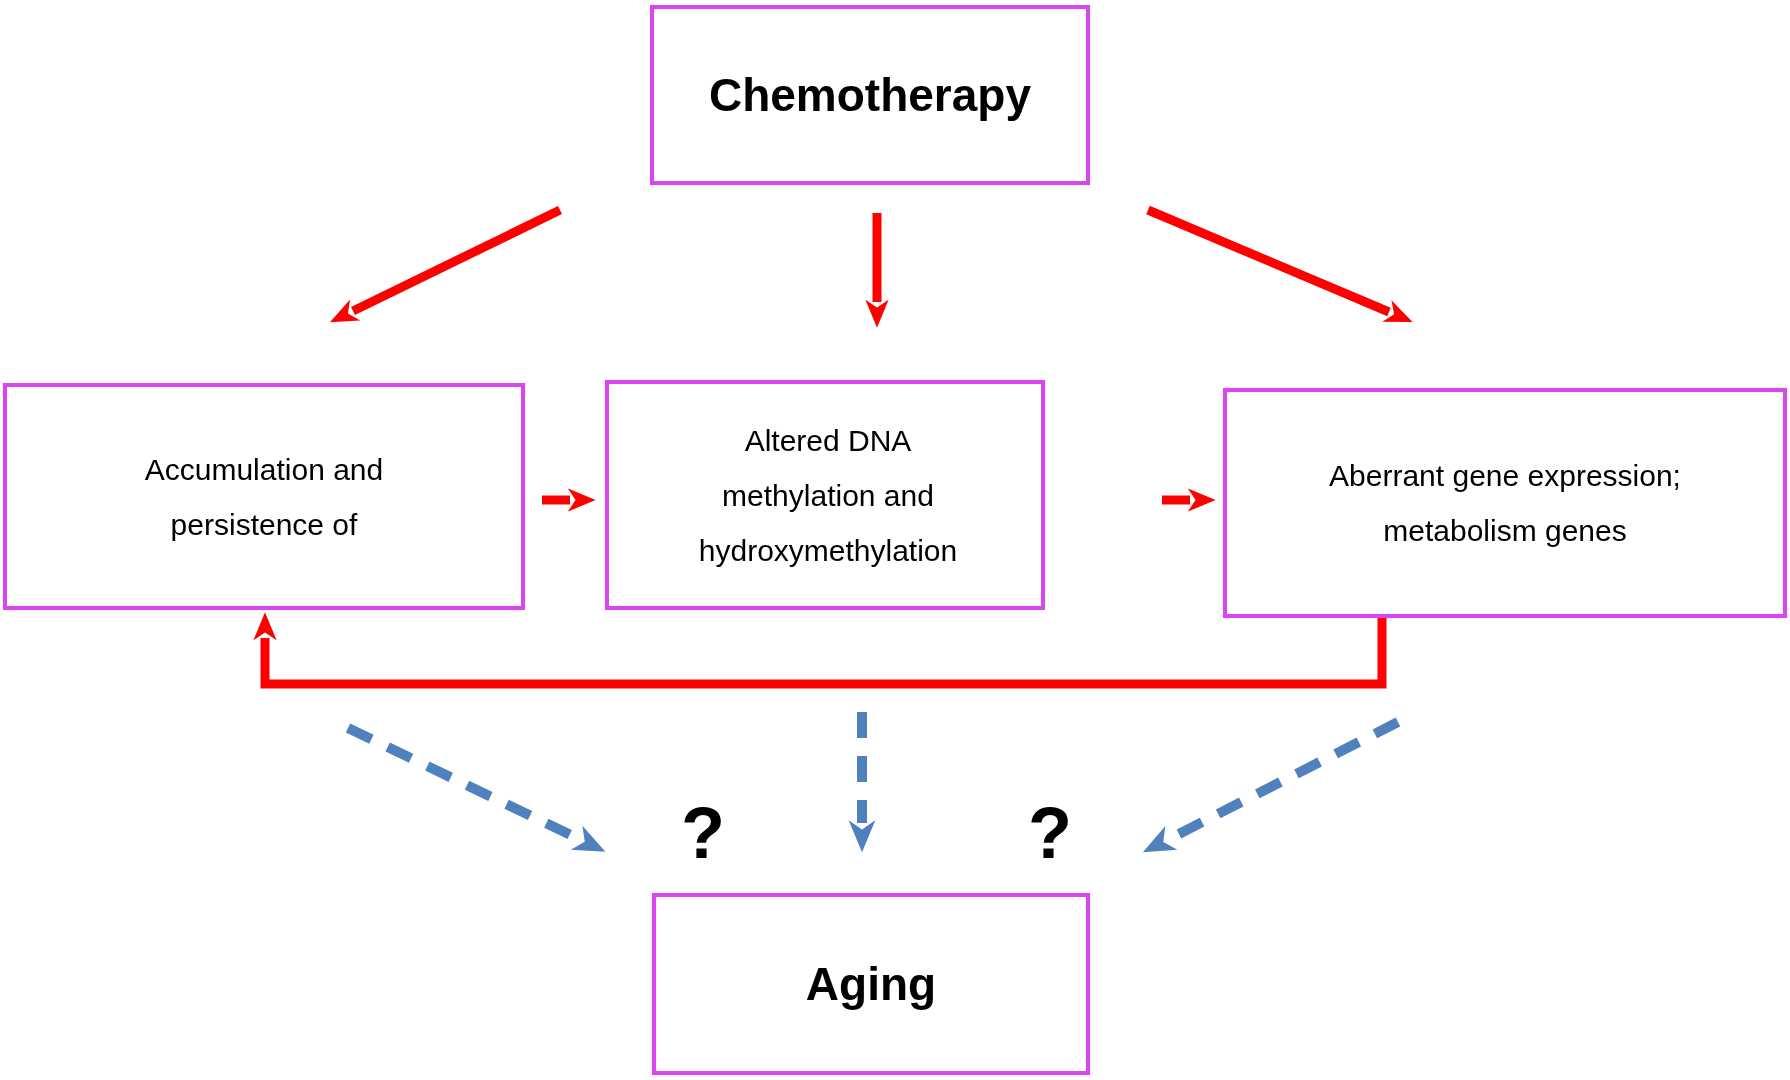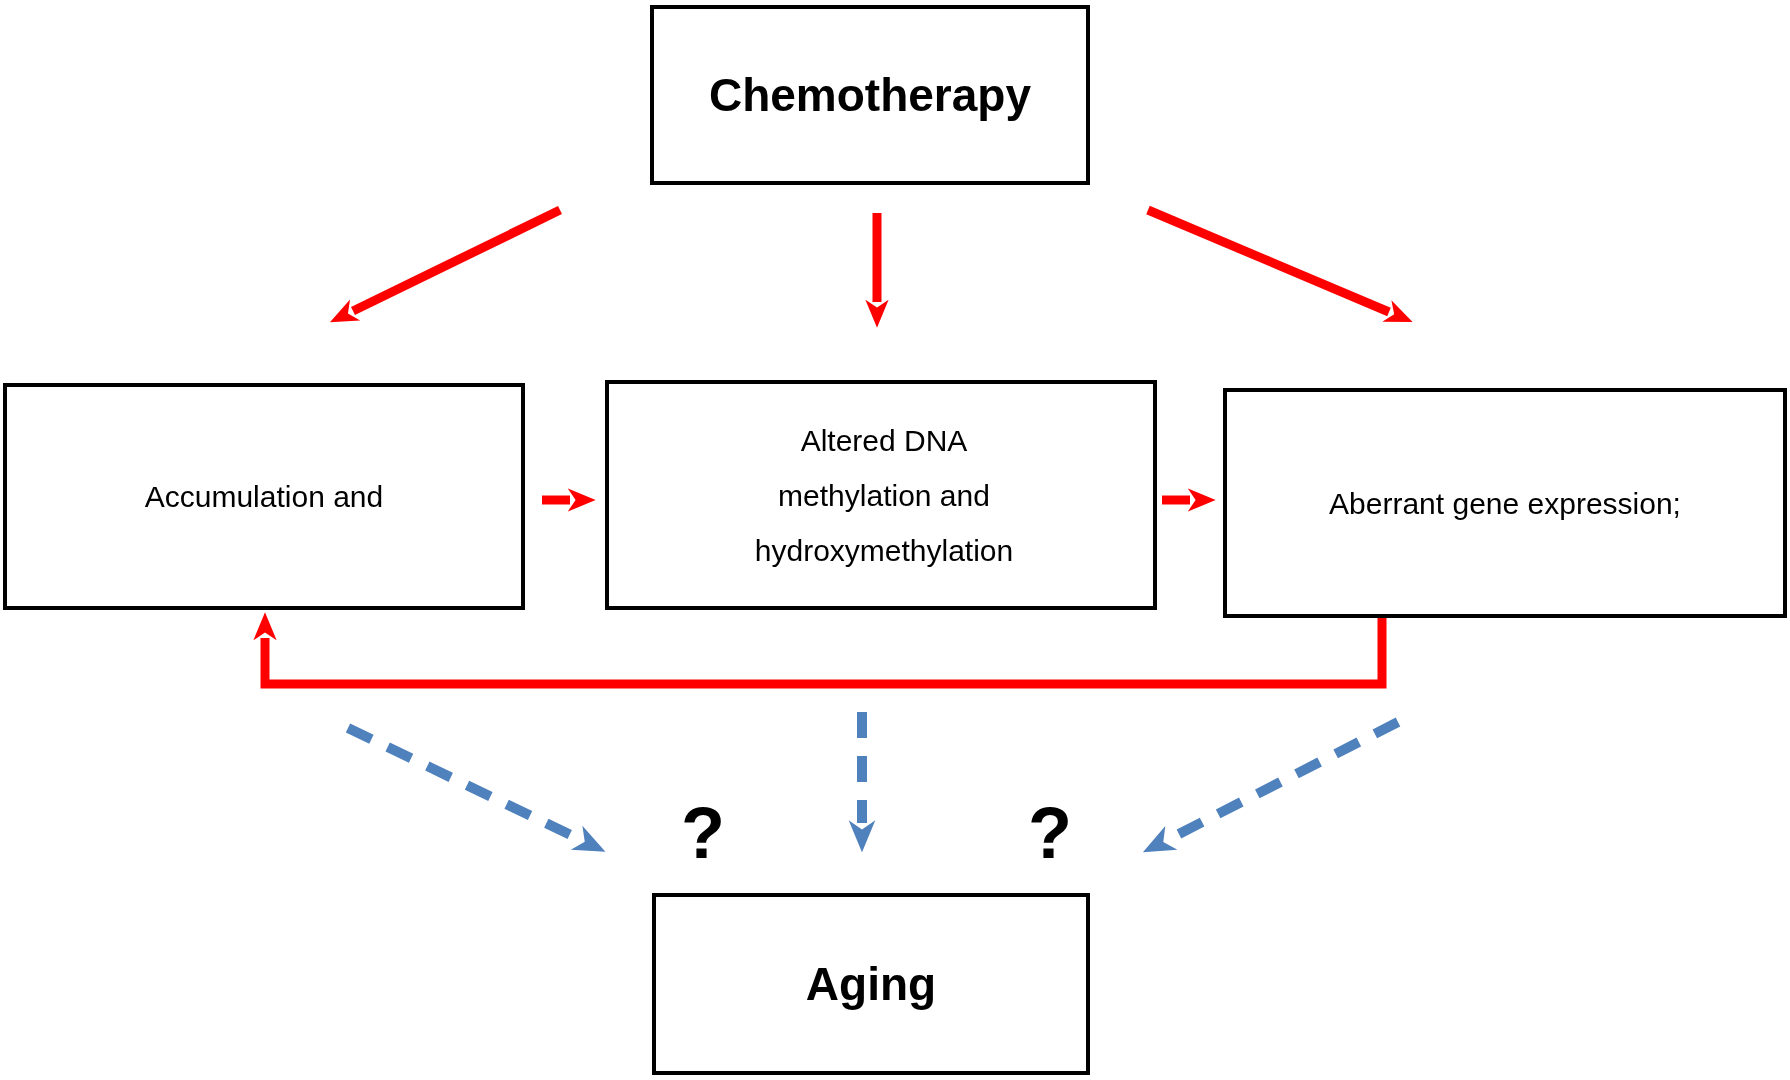--- a/index.html
+++ b/index.html
@@ -14,7 +14,7 @@
   .box {
     position: absolute;
     box-sizing: border-box;
-    border: 4px solid #000000;
+    border: 4px solid #d946ef;
     background: #ffffff;
     display: flex;
     flex-direction: column;

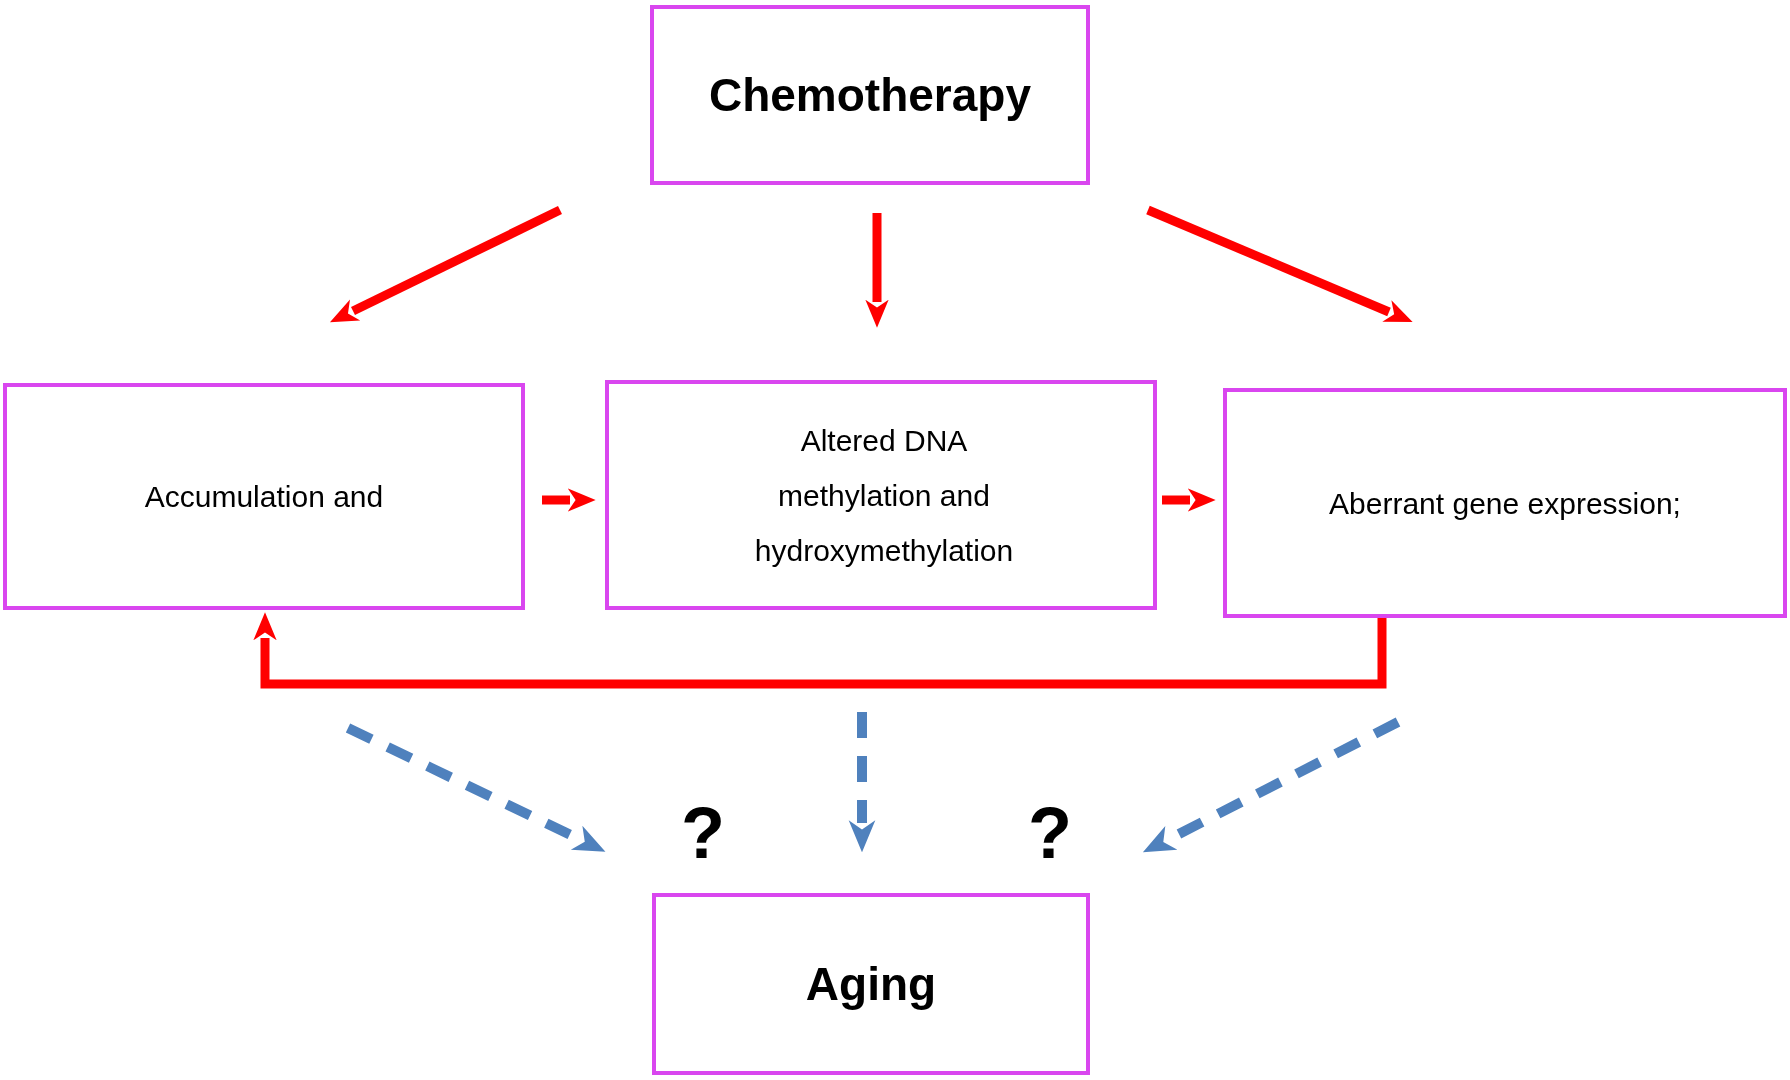--- a/index.html
+++ b/index.html
@@ -28,7 +28,7 @@
   .box.title-box .line { font-size: 46px; font-weight: bold; line-height: 56px; }
   #box-chemotherapy { left: 650px; top: 5px;   width: 440px; height: 180px; }
   #box-oxidative    { left: 3px;   top: 383px; width: 522px; height: 227px; }
-  #box-methylation  { left: 605px; top: 380px; width: 552px; height: 230px; padding-left: 6px; }
+  #box-methylation  { left: 605px; top: 380px; width: 440px; height: 230px; padding-left: 6px; }
   #box-gene         { left: 1223px;top: 380px; width: 564px; height: 230px; margin-top: 8px; }
   #box-aging        { left: 652px; top: 893px; width: 438px; height: 182px; text-align: right; }
   #arrow-layer {

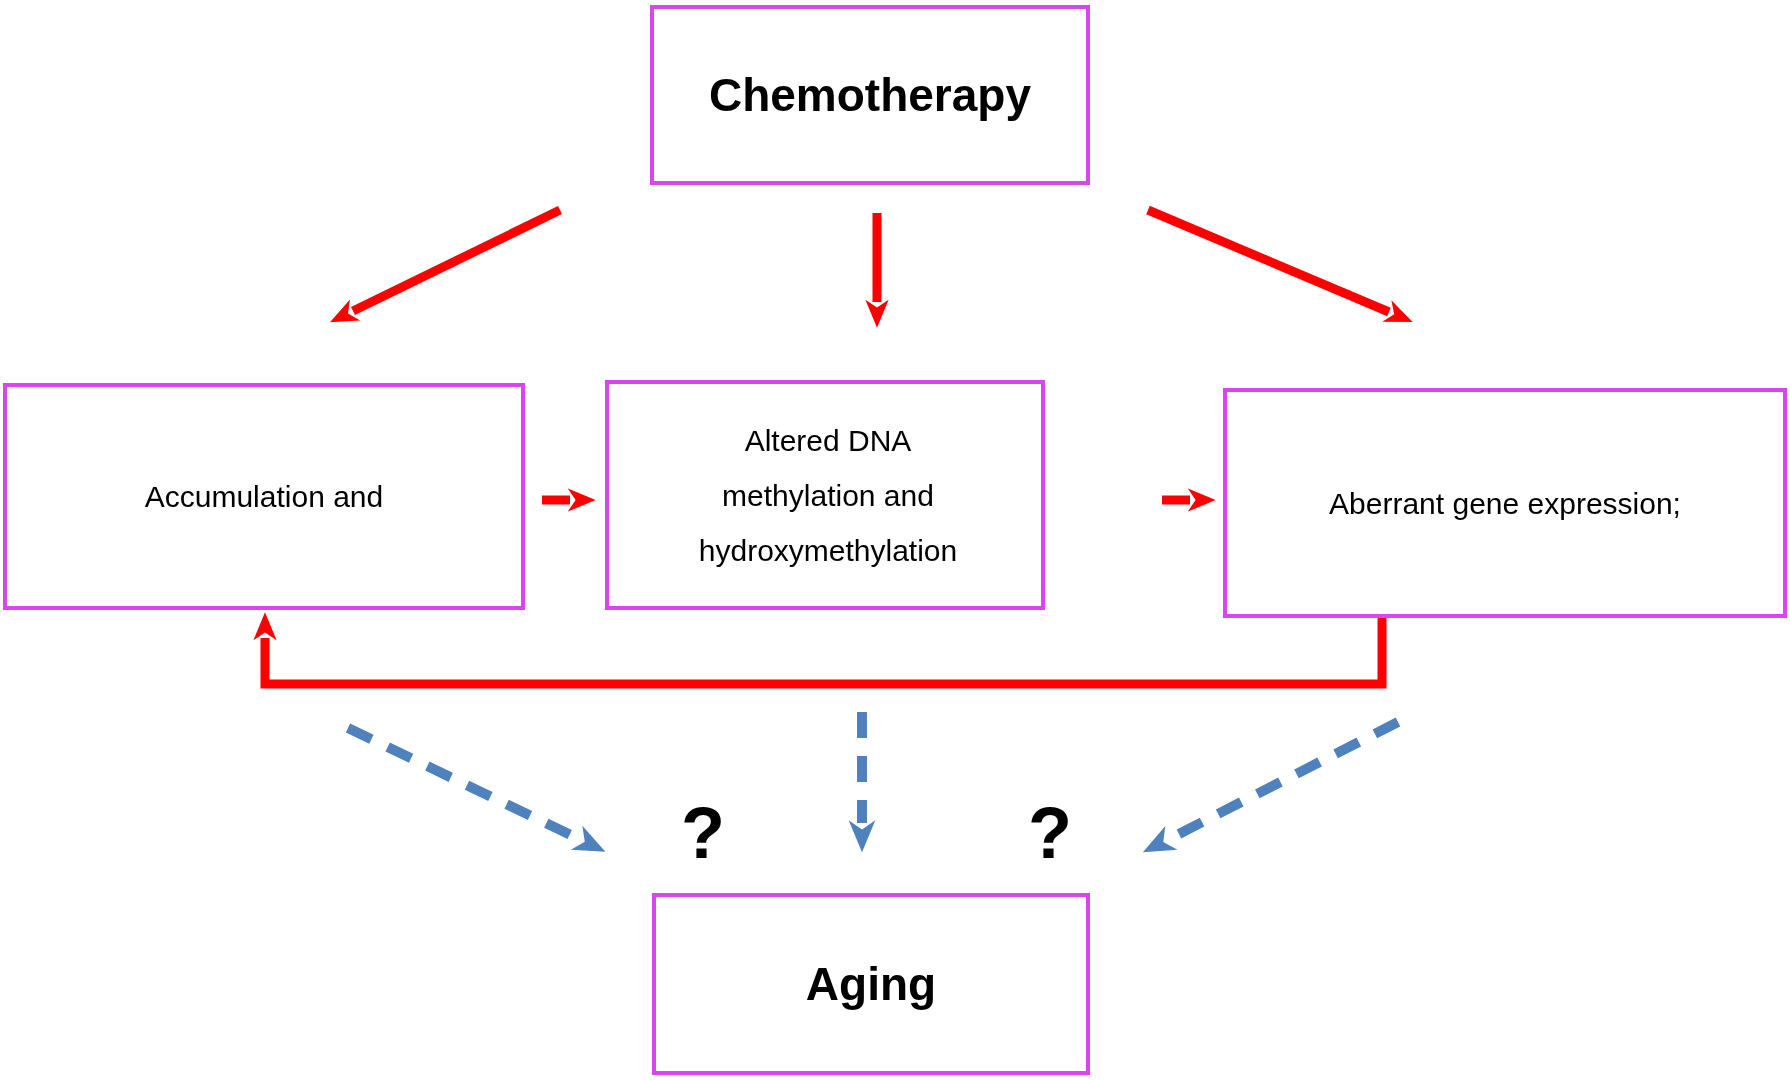--- a/index.html
+++ b/index.html
@@ -84,6 +84,7 @@
 
   <div class="box" id="box-oxidative">
     <span class="line">Accumulation and</span>
+    <span class="line">persistence of</span>
   </div>
 
   <div class="box" id="box-methylation">

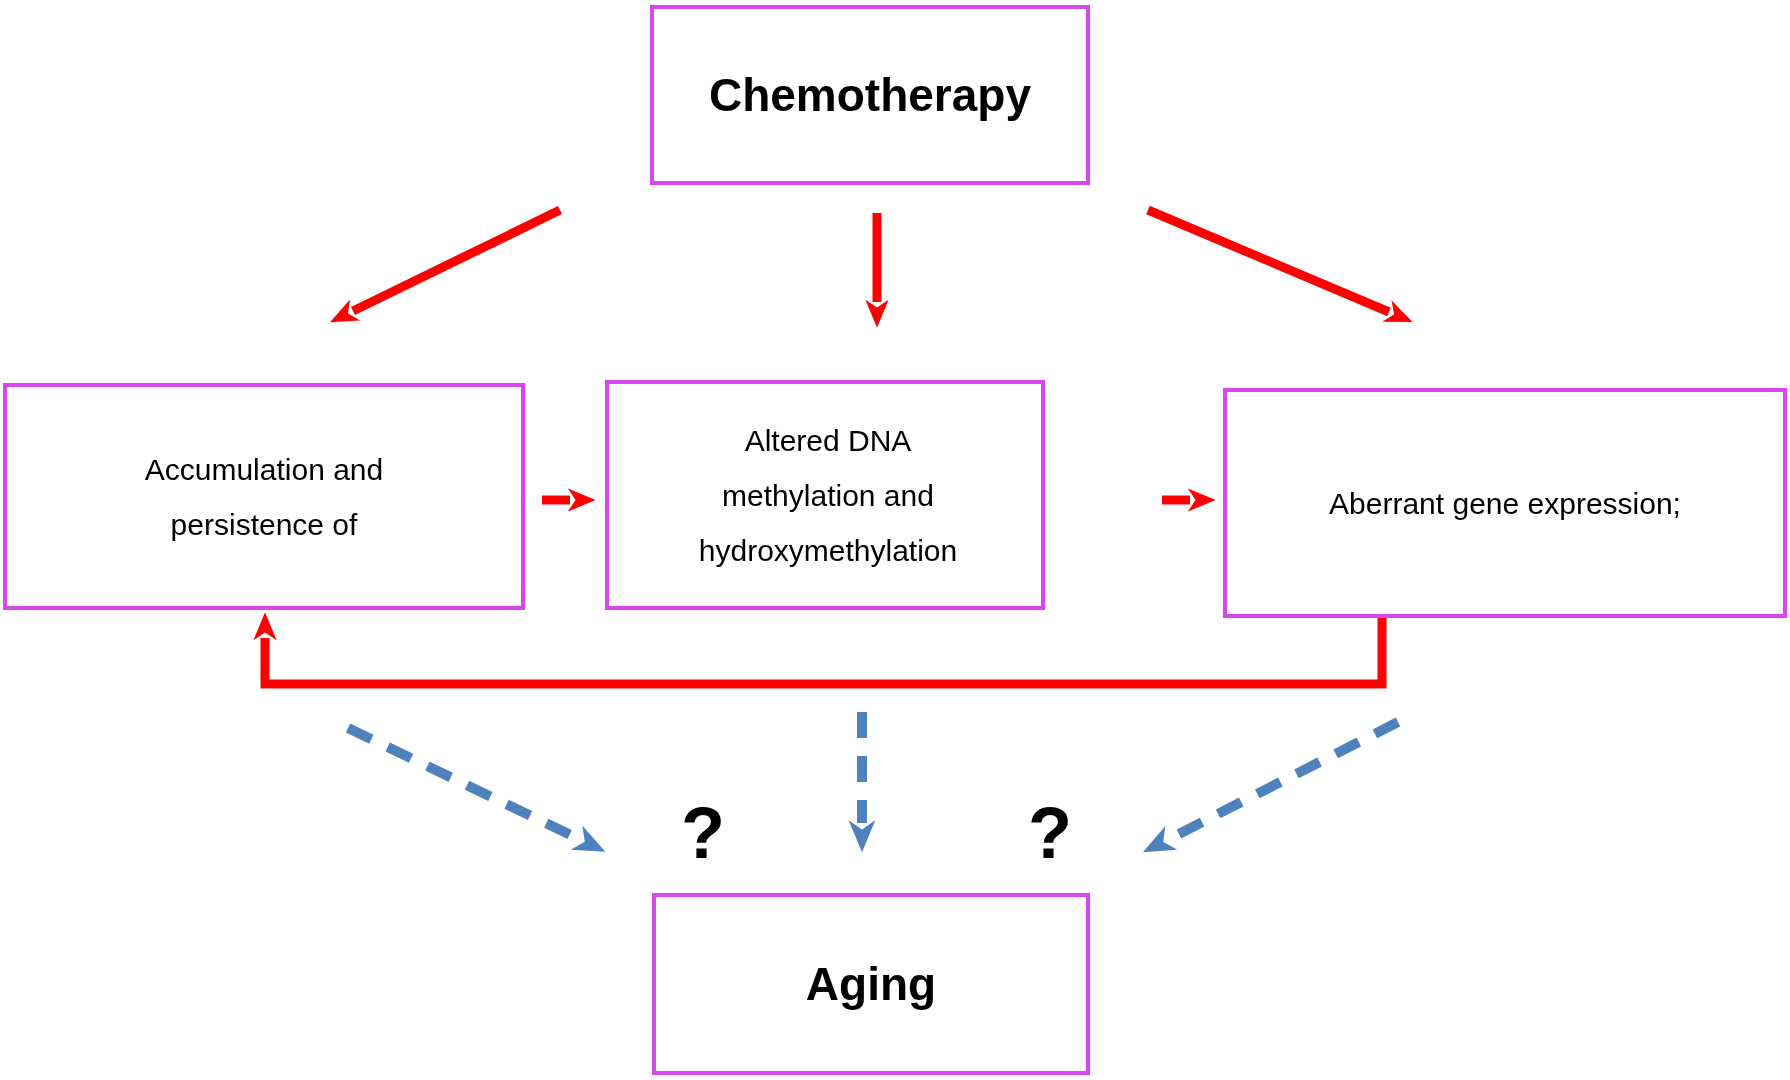--- a/index.html
+++ b/index.html
@@ -95,6 +95,7 @@
 
   <div class="box" id="box-gene">
     <span class="line">Aberrant gene expression;</span>
+    <span class="line">metabolism genes</span>
   </div>
 
   <div class="box title-box" id="box-aging">

